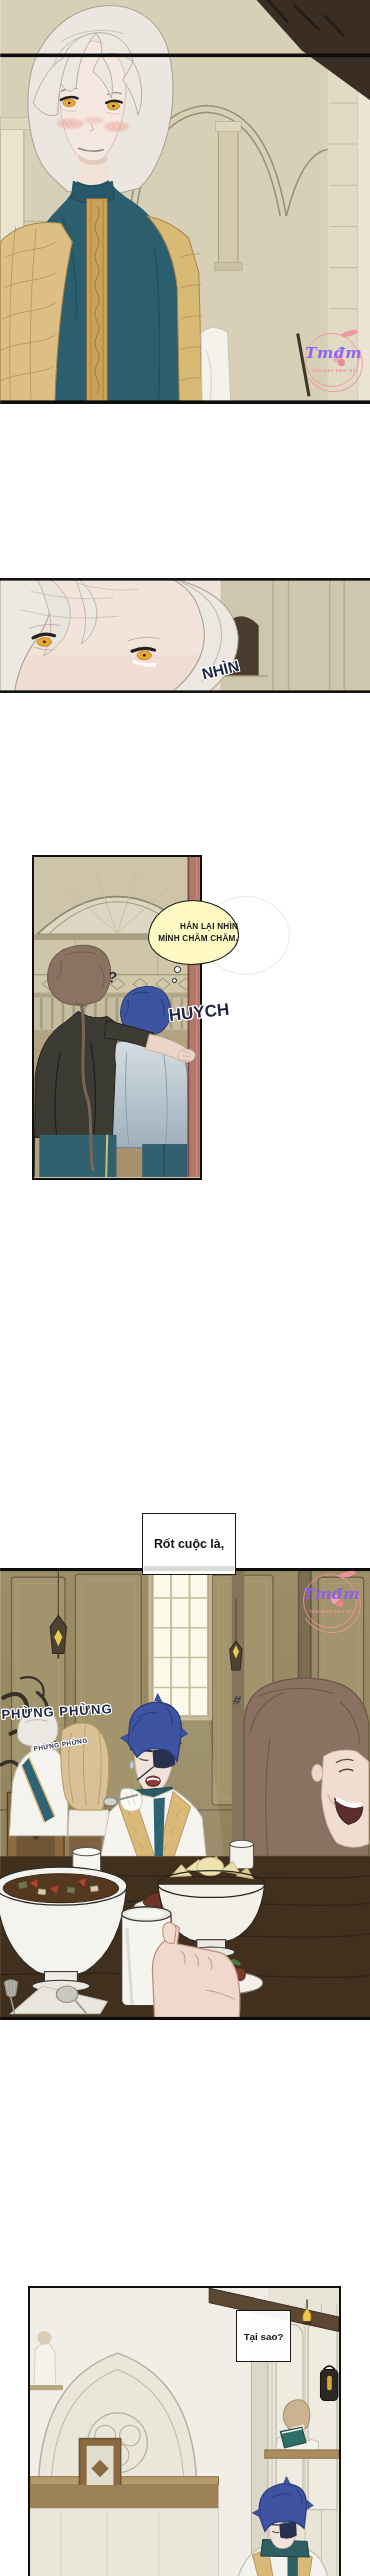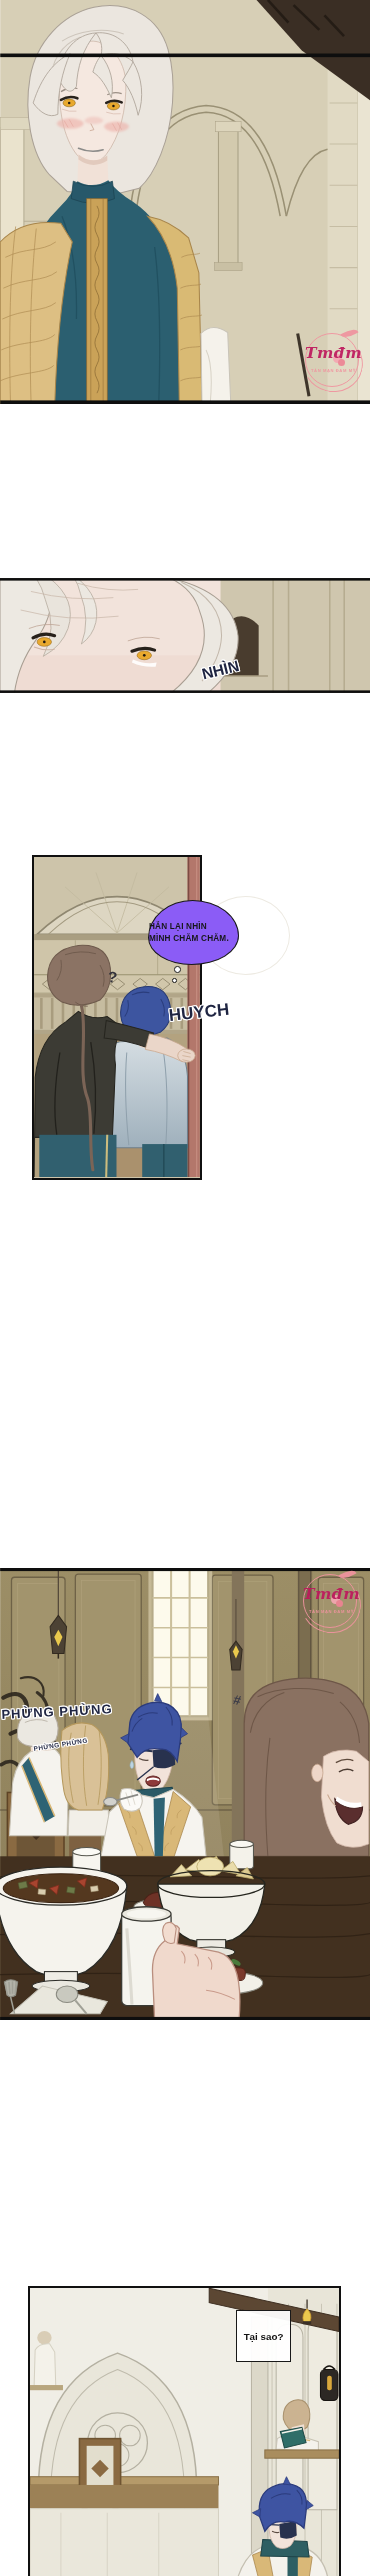--- a/index.html
+++ b/index.html
@@ -37,7 +37,7 @@
   .wm-cherry2{position:absolute;left:35px;top:28px;width:7.2px;height:7.2px;background:#ee8394;border-radius:50%}
   .wm-title{position:absolute;left:0;right:0;top:12.4px;text-align:center;
             font-family:"DejaVu Serif",serif;font-style:italic;font-weight:700;
-            font-size:15.5px;color:#be185d;letter-spacing:0.5px}
+            font-size:15.5px;color:#8b5cf6;letter-spacing:0.5px}
   .wm-sub{position:absolute;left:0;right:0;top:37px;text-align:center;font-size:4.1px;
           font-weight:700;color:#f0939f;letter-spacing:0.6px}
 </style>

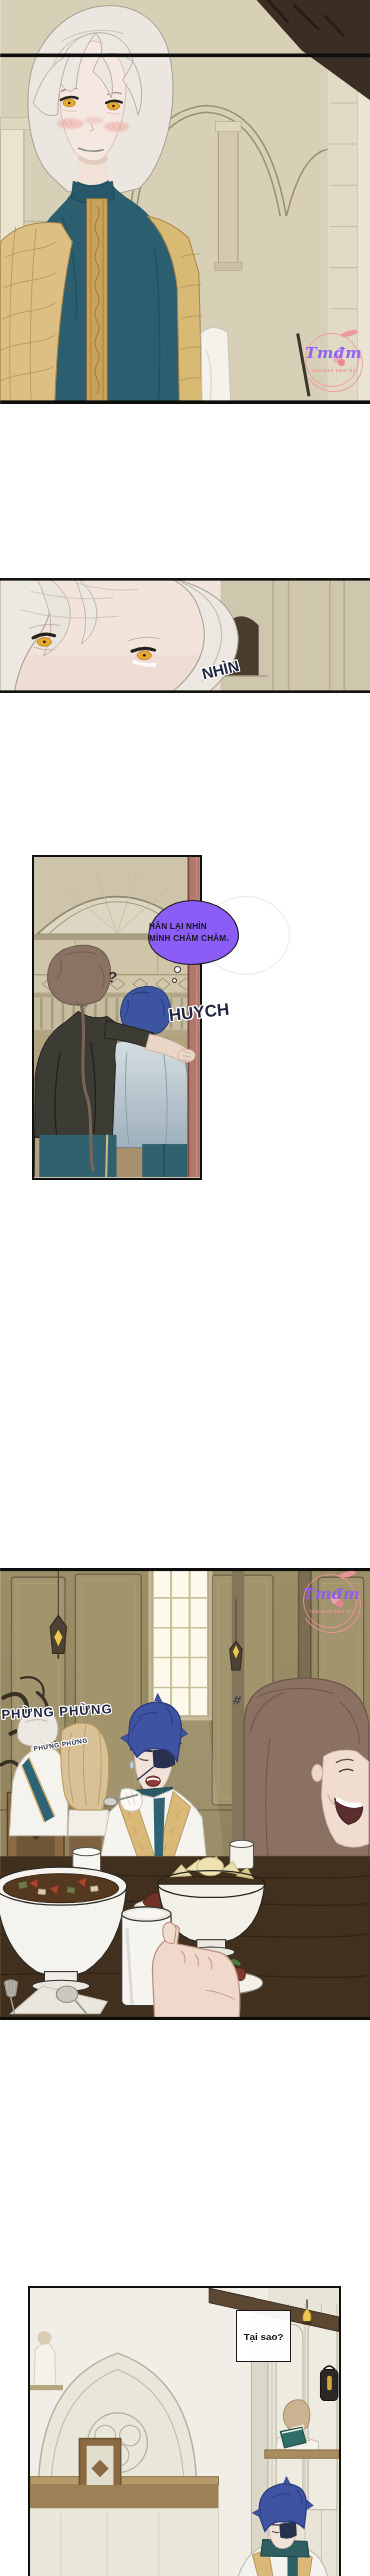--- a/index.html
+++ b/index.html
@@ -18,9 +18,9 @@
            color:#121212;font-weight:700;box-sizing:border-box;text-align:center}
   .c1-strip{position:absolute;left:1px;right:1px;top:52px;height:4.6px;background:#d9d9d7}
   .caption span{position:relative}
-  .bubble{position:absolute;z-index:24;background:#8b5cf6;border:1.5px solid #191919;
+  .bubble{position:absolute;z-index:24;background:#fef9c3;border:1.5px solid #191919;
           border-radius:49% 51% 52% 48% / 58% 55% 45% 42%;
-          display:flex;flex-direction:column;align-items:flex-start;justify-content:center;
+          display:flex;flex-direction:column;align-items:flex-end;justify-content:center;
           text-align:center;color:#17171a;font-weight:700;box-sizing:border-box}
   .bubble span{display:block;line-height:1.45;letter-spacing:0.2px}
   .bdot{position:absolute;z-index:24;background:#fff;border:1.3px solid #191919;border-radius:50%;box-sizing:border-box}

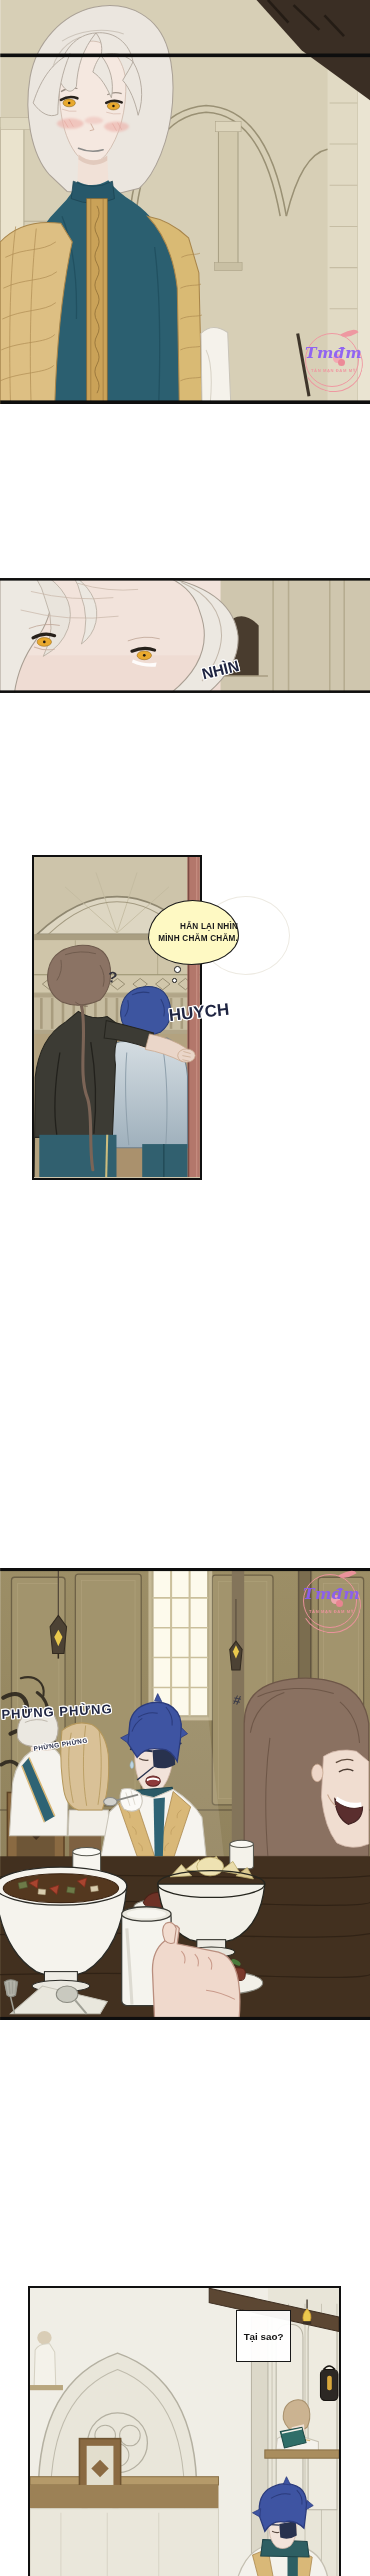--- a/index.html
+++ b/index.html
@@ -332,6 +332,10 @@
   <div class="sfx plain" style="left:109px;top:968px;font-size:15.5px;font-weight:700;transform:rotate(8deg)">?</div>
   <div class="sfx" style="left:168px;top:1006px;font-size:17px;transform:rotate(-6deg)">HUYCH</div>
 
+  <div class="caption" style="left:142px;top:1513px;width:94px;height:62px;font-size:12.4px">
+    <i class="c1-strip"></i>
+    <span>Rốt cuộc là,</span>
+  </div>
 
   <section class="sheet" style="left:0;top:1568px;width:371px;height:452px">
     <svg width="371" height="452" viewBox="0 0 720 878">

